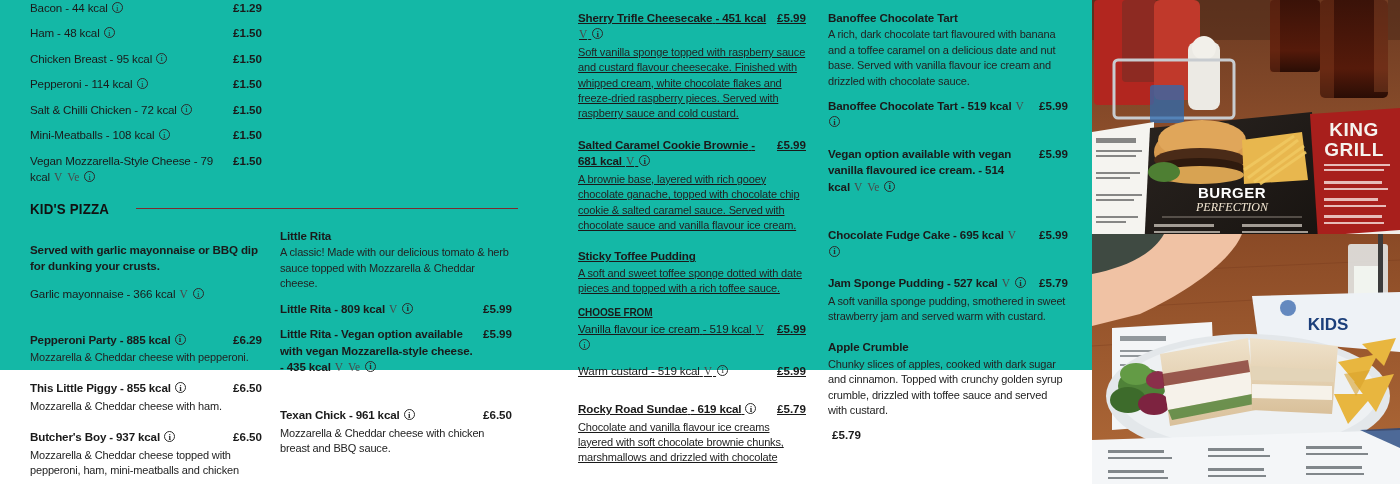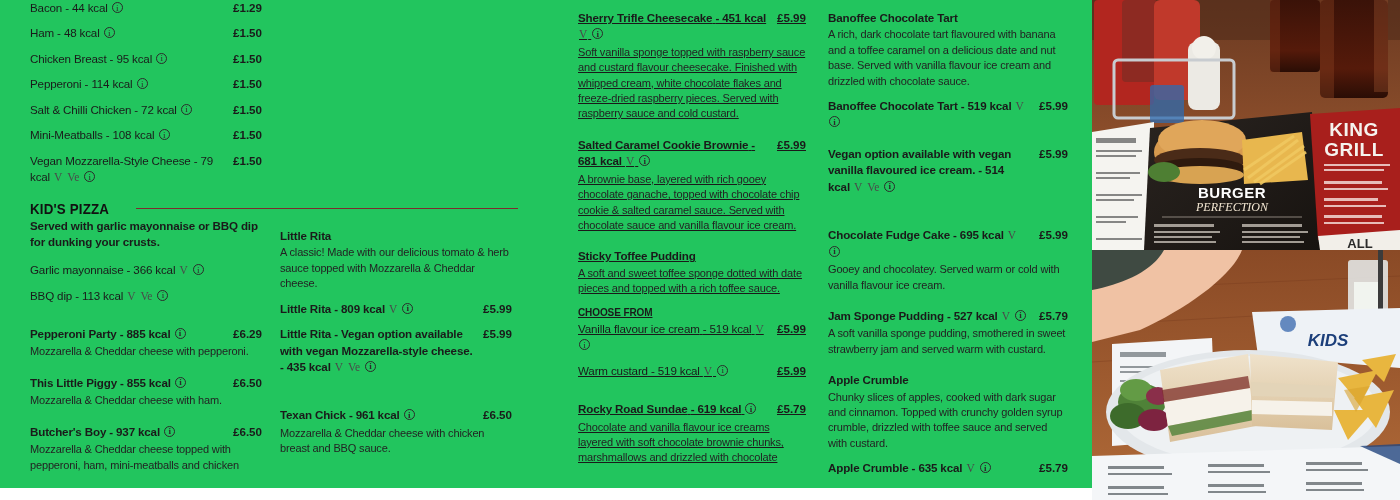--- a/index.html
+++ b/index.html
@@ -12,8 +12,8 @@
   }
   #page {
     position: relative;
-    width: 1400px; height: 488px;
-    background: #22c55e;
+    width: 1400px; height: 370px;
+    background: #14b8a6;
   }
 
   

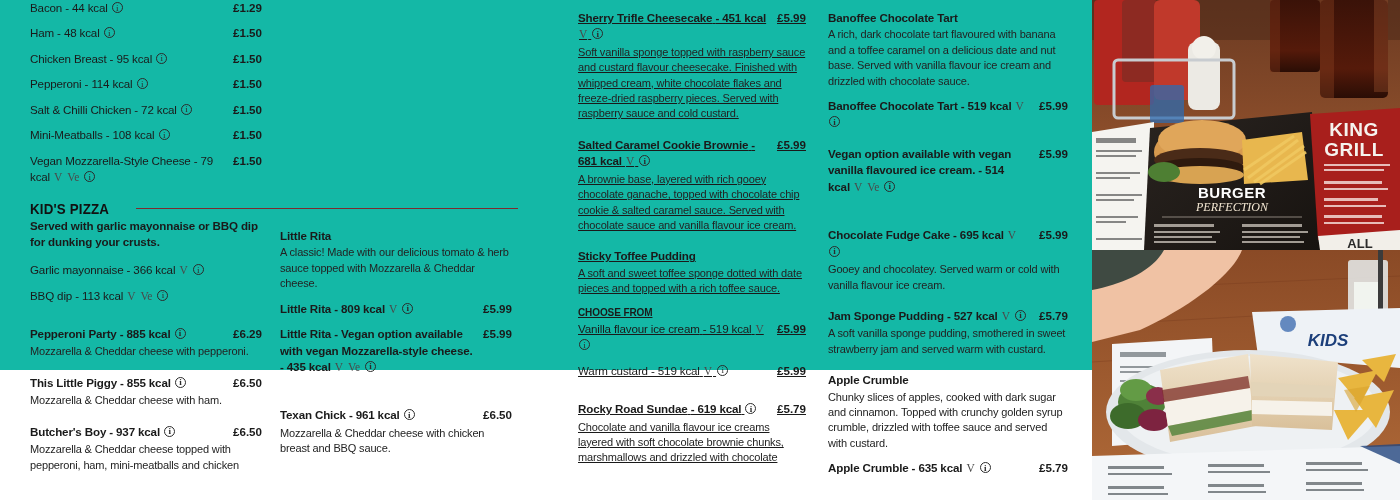--- a/index.html
+++ b/index.html
@@ -88,7 +88,7 @@
     display: flex;
     align-items: center;
     gap: 14px;
-    margin: 14px 0 0 0;
+    margin: 14px 0 24px 0;
   }
   .section-head .title {
     font-size: 15.5px;

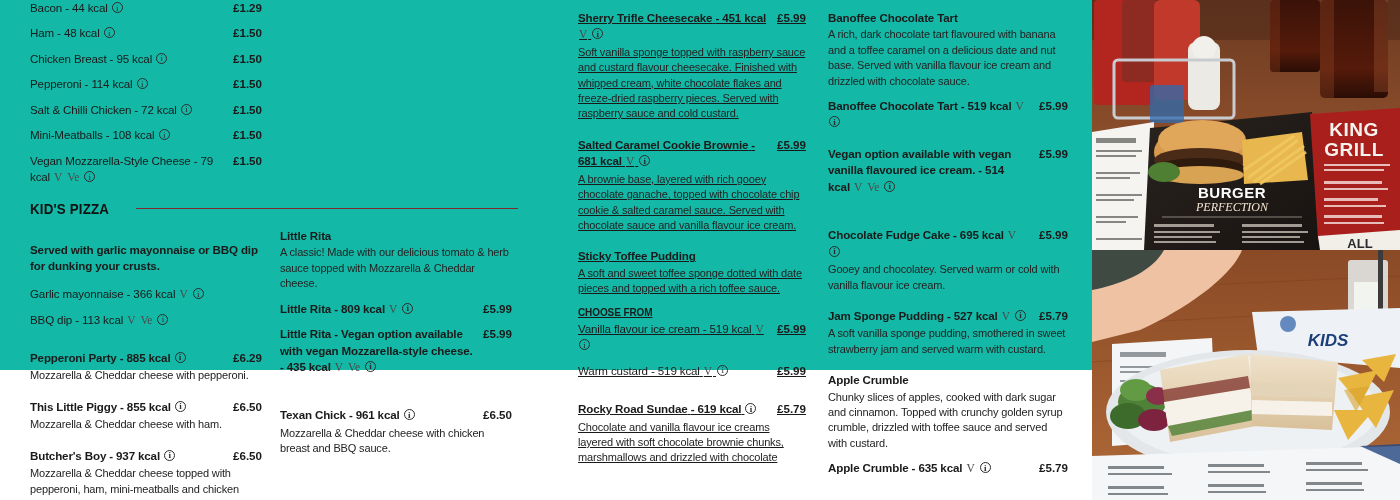--- a/index.html
+++ b/index.html
@@ -354,7 +354,6 @@
         <div class="nm"><span>Chocolate Fudge Cake</span> <span class="sep">- 695 kcal</span> <span class="v">V</span> <span class="info"></span></div>
         <div class="pr">£5.99</div>
       </div>
-      <div class="desc">Gooey and chocolatey. Served warm or cold with vanilla flavour ice cream.</div>
 
       <div class="gap-m"></div>
 

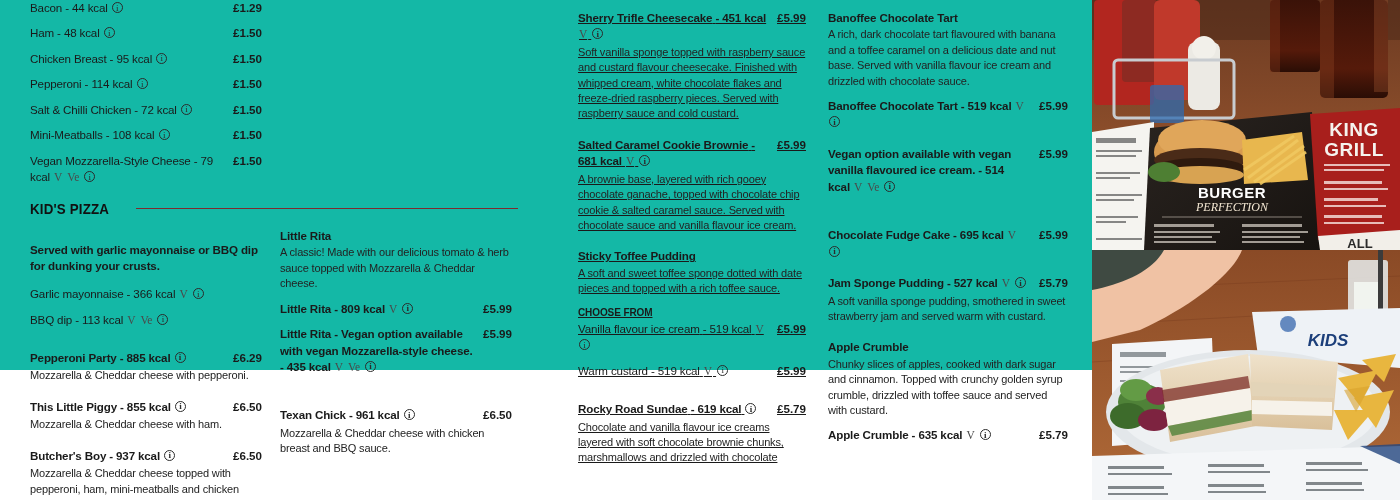--- a/index.html
+++ b/index.html
@@ -223,9 +223,6 @@
       </div>
       <div class="gap-s"></div>
 
-      <div class="row">
-        <div class="nm"><span>BBQ dip</span> <span class="sep">- 113 kcal</span> <span class="v">V</span> <span class="ve">Ve</span> <span class="info"></span></div>
-      </div>
 
       <div class="gap-l"></div>
 

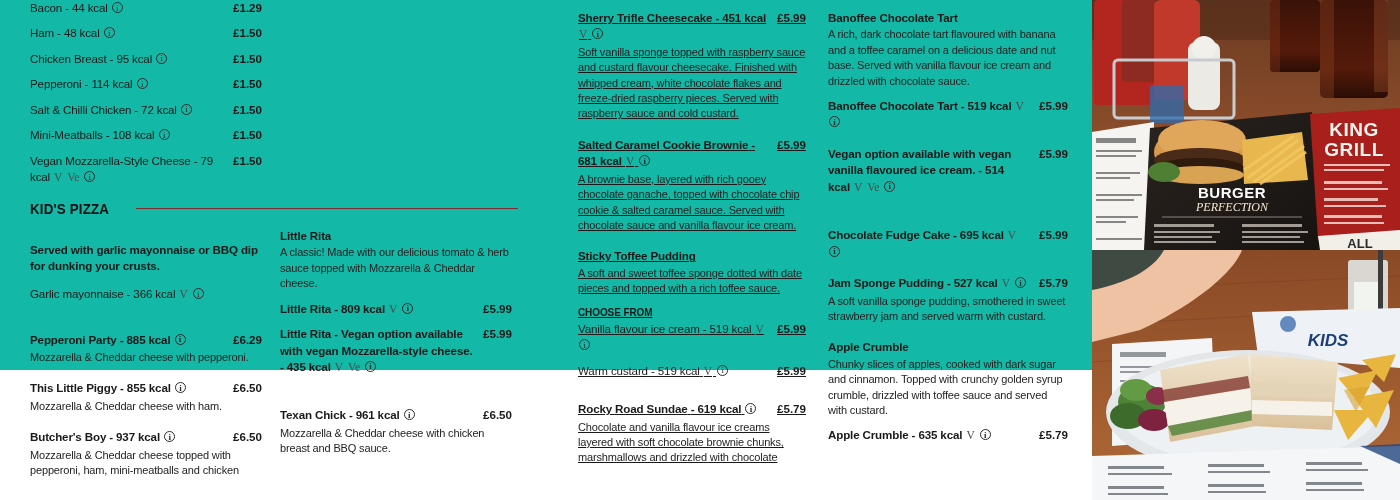--- a/index.html
+++ b/index.html
@@ -157,7 +157,7 @@
     overflow: hidden;
   }
   .photo-top { top: 0; }
-  .photo-bot { top: 250px; font-style: italic; }
+  .photo-bot { top: 234px; }
 
   .ph-svg { display: block; width: 308px; height: 250px; }
 </style>

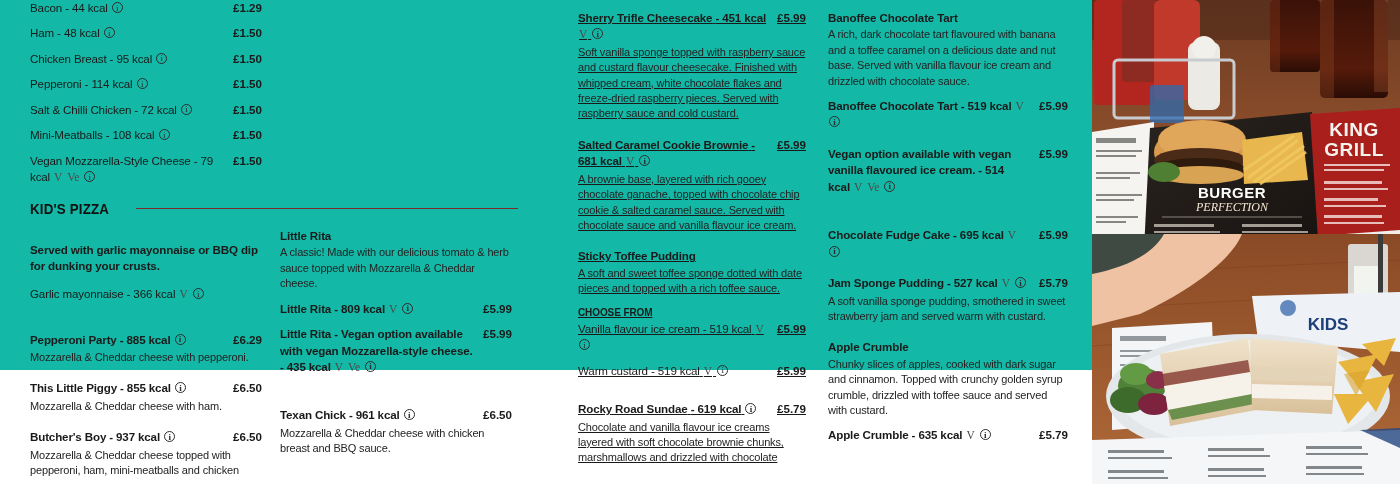--- a/index.html
+++ b/index.html
@@ -368,7 +368,6 @@
       <div class="gap-s"></div>
 
       <div class="row bold">
-        <div class="nm"><span>Apple Crumble</span> <span class="sep">- 635 kcal</span> <span class="v">V</span> <span class="info"></span></div>
         <div class="pr">£5.79</div>
       </div>
     </div>

